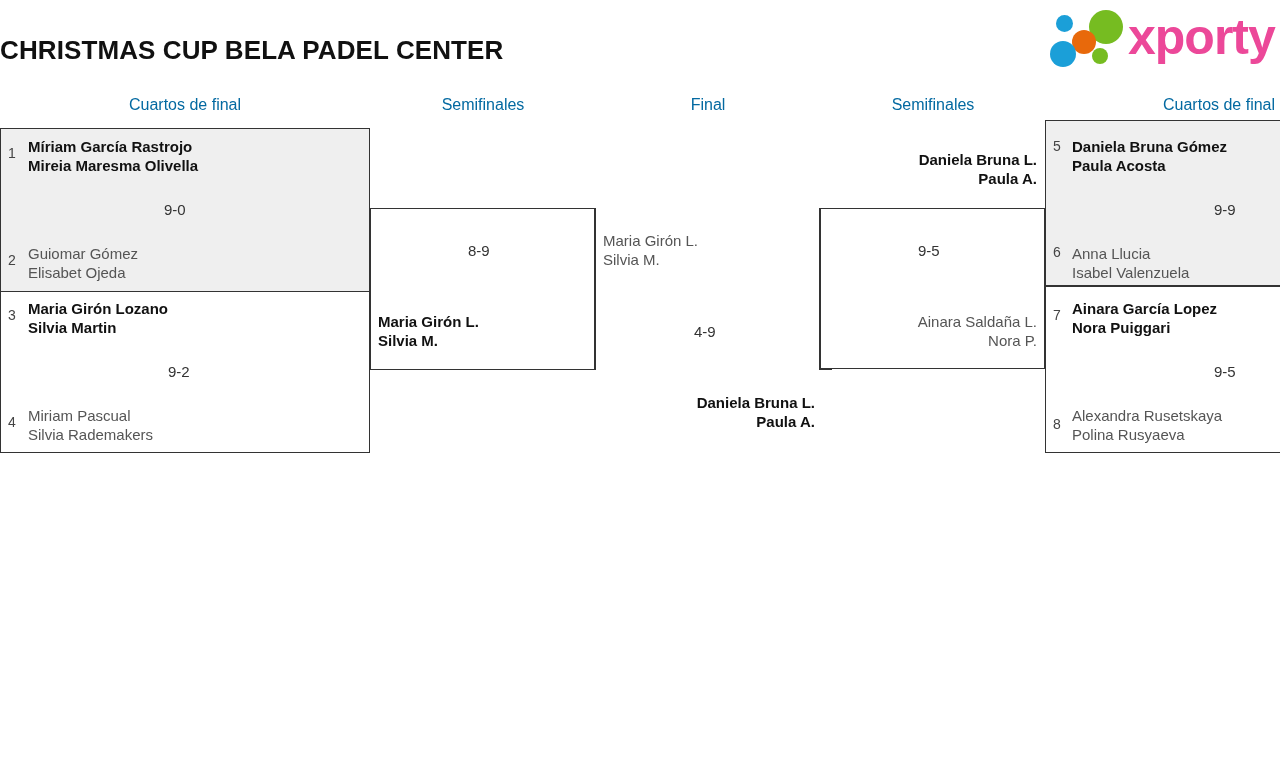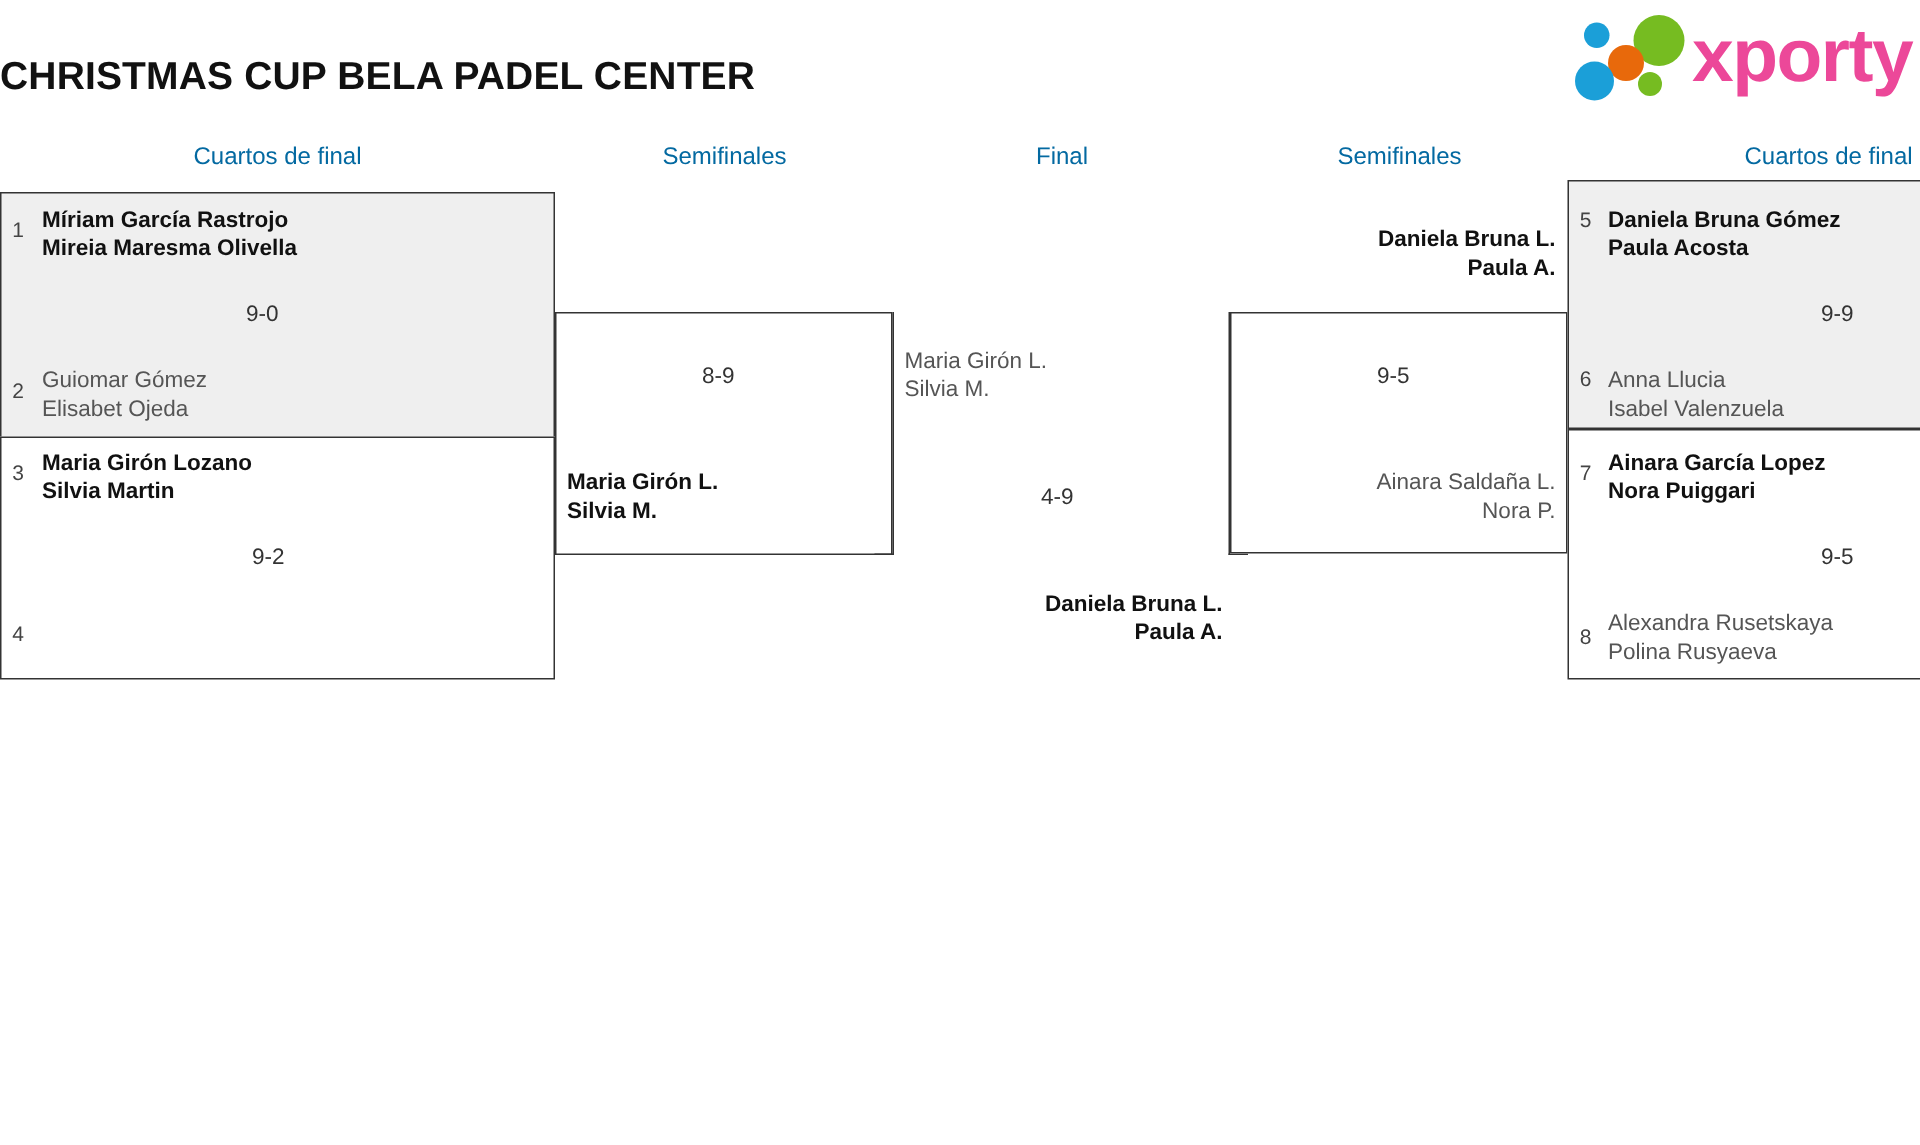--- a/index.html
+++ b/index.html
@@ -109,6 +109,10 @@
   </div>
   <div class="score" style="left:168px;top:243px;">9-2</div>
   <div class="seed" style="left:4px;top:294px;">4</div>
+  <div class="team lose" style="left:28px;top:286px;">
+    <span class="ln">Miriam Pascual</span>
+    <span class="ln">Silvia Rademakers</span>
+  </div>
 
   <div class="box plain" style="left:370px;top:88px;width:225px;height:162px;">
   </div>

